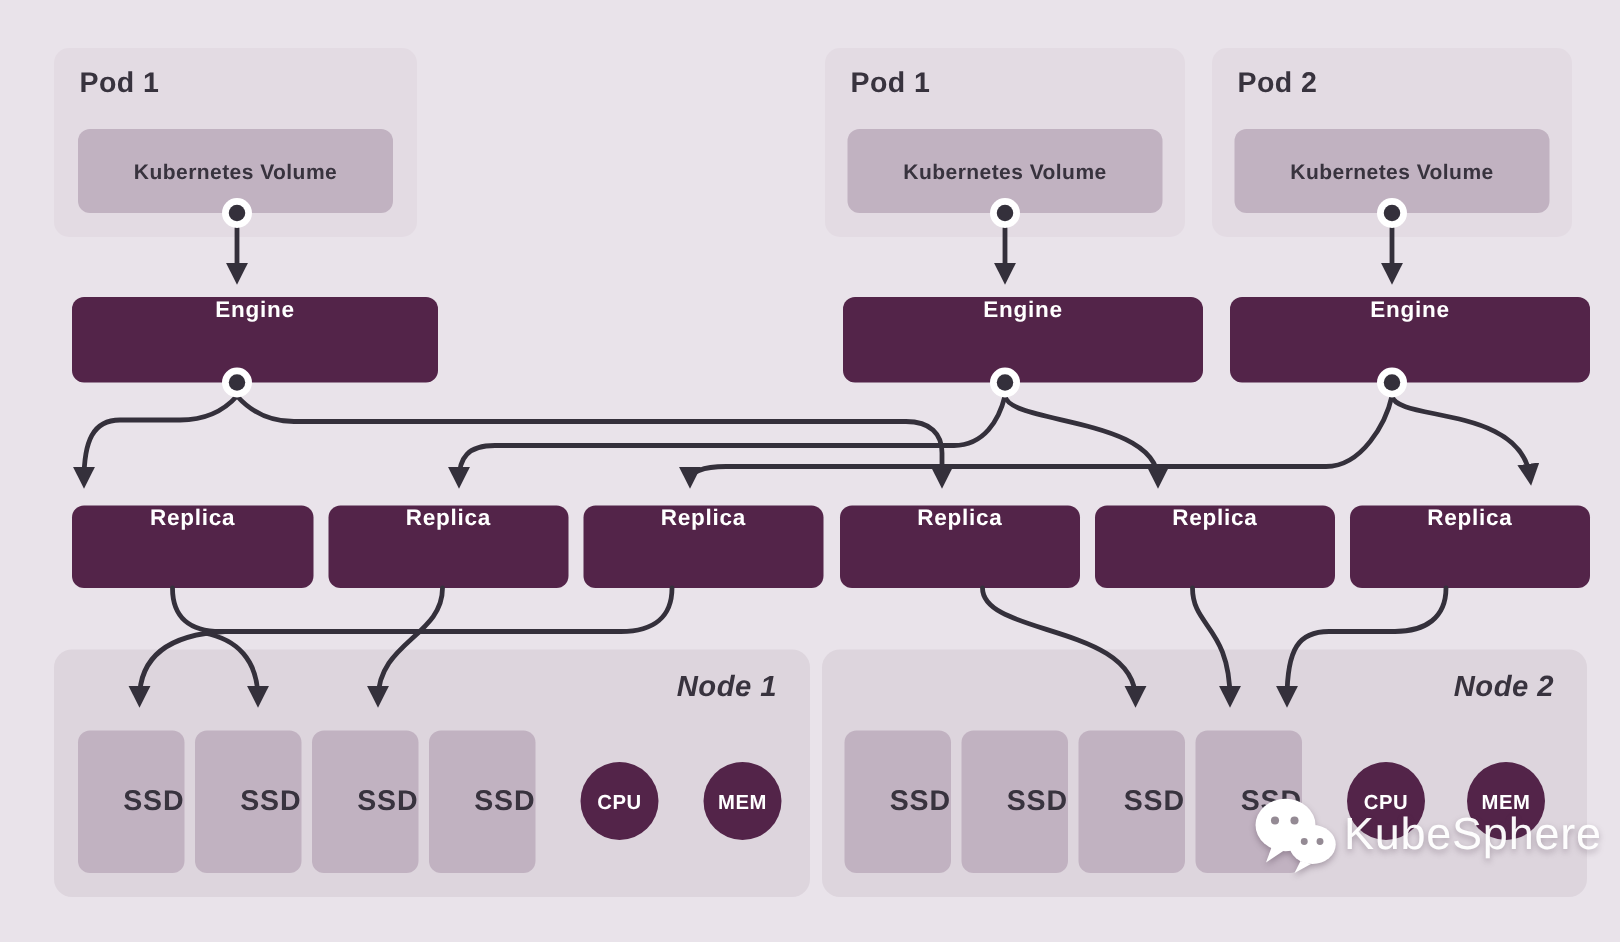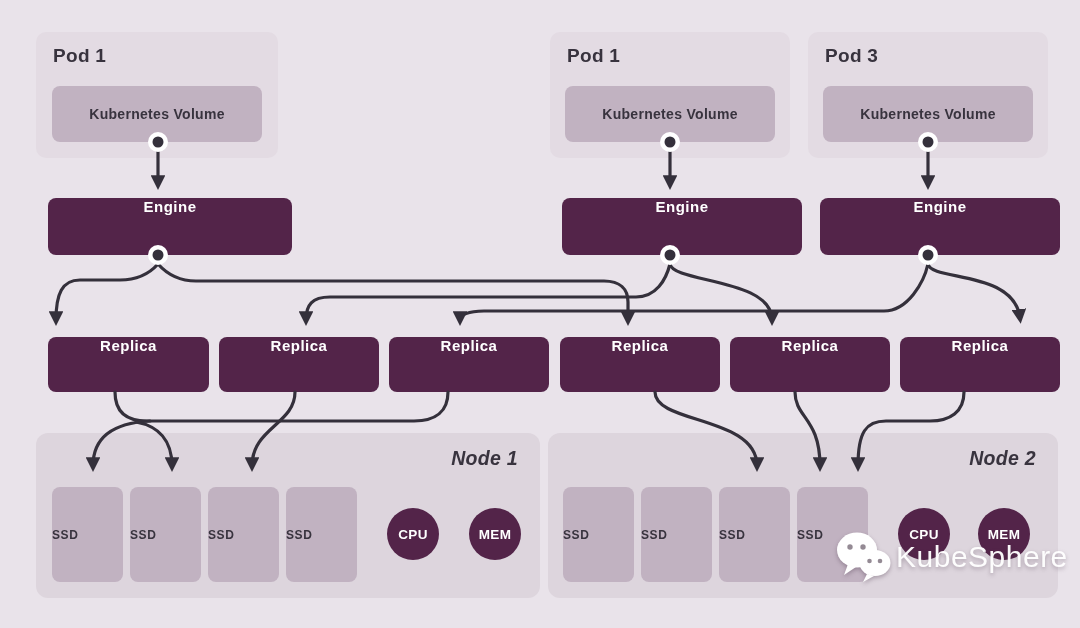--- a/index.html
+++ b/index.html
@@ -60,7 +60,7 @@
     </div>
   </div>
   <div class="pod" style="left:808px;top:32px;width:240px;height:126px">
-    <div class="pod-label">Pod 3</div>
+    <div class="pod-label">Pod 2</div>
     <div class="kv" style="left:15px">
       <span>Kubernetes Volume</span>
     </div>

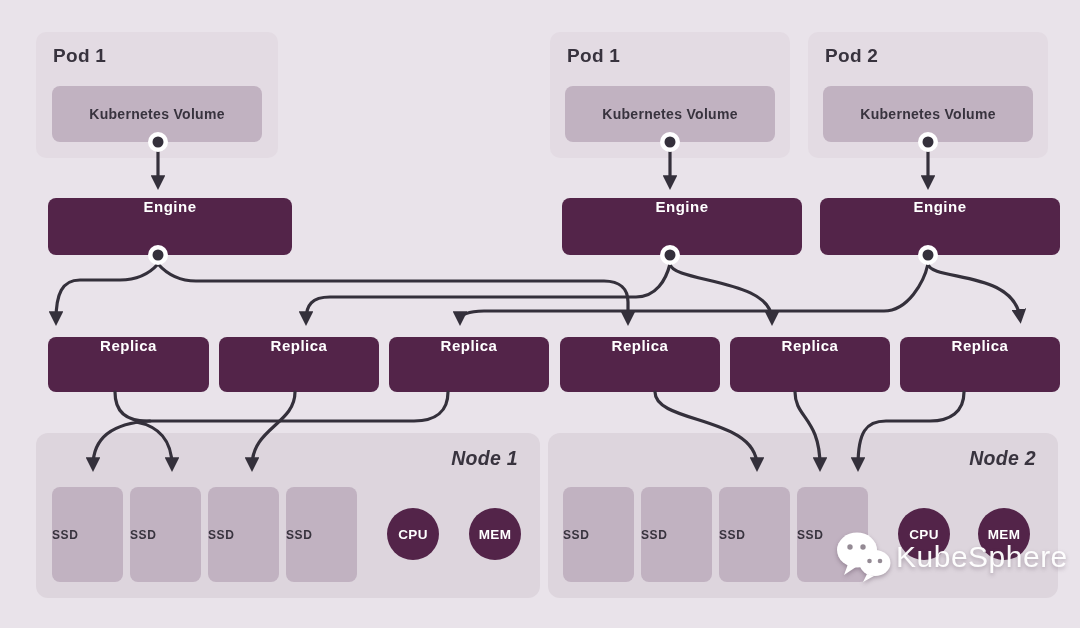--- a/index.html
+++ b/index.html
@@ -28,7 +28,7 @@
   .node-label{position:absolute;top:14px;right:22px;font-size:19.5px;font-weight:bold;
     color:var(--text_dark);letter-spacing:.3px;font-style:italic;}
   .ssd{position:absolute;width:71px;height:95px;background:var(--box_light);border-radius:8px;
-    display:flex;align-items:center;justify-content:flex-start;font-size:12px;font-weight:bold;
+    display:flex;align-items:center;justify-content:flex-end;font-size:19px;font-weight:bold;
     color:var(--text_dark);letter-spacing:.6px;z-index:2;}
   .chip{position:absolute;width:52px;height:52px;border-radius:50%;background:var(--box_dark);
     display:flex;align-items:center;justify-content:center;color:var(--text_light);

